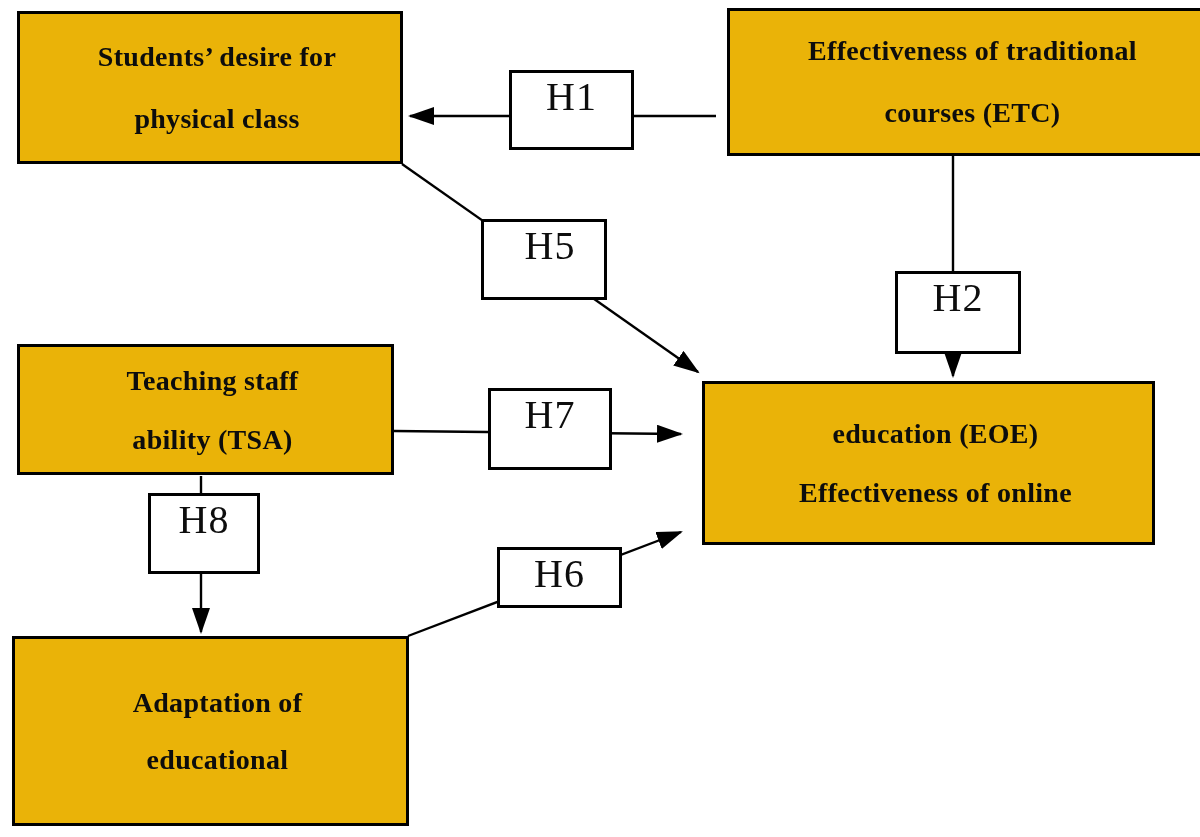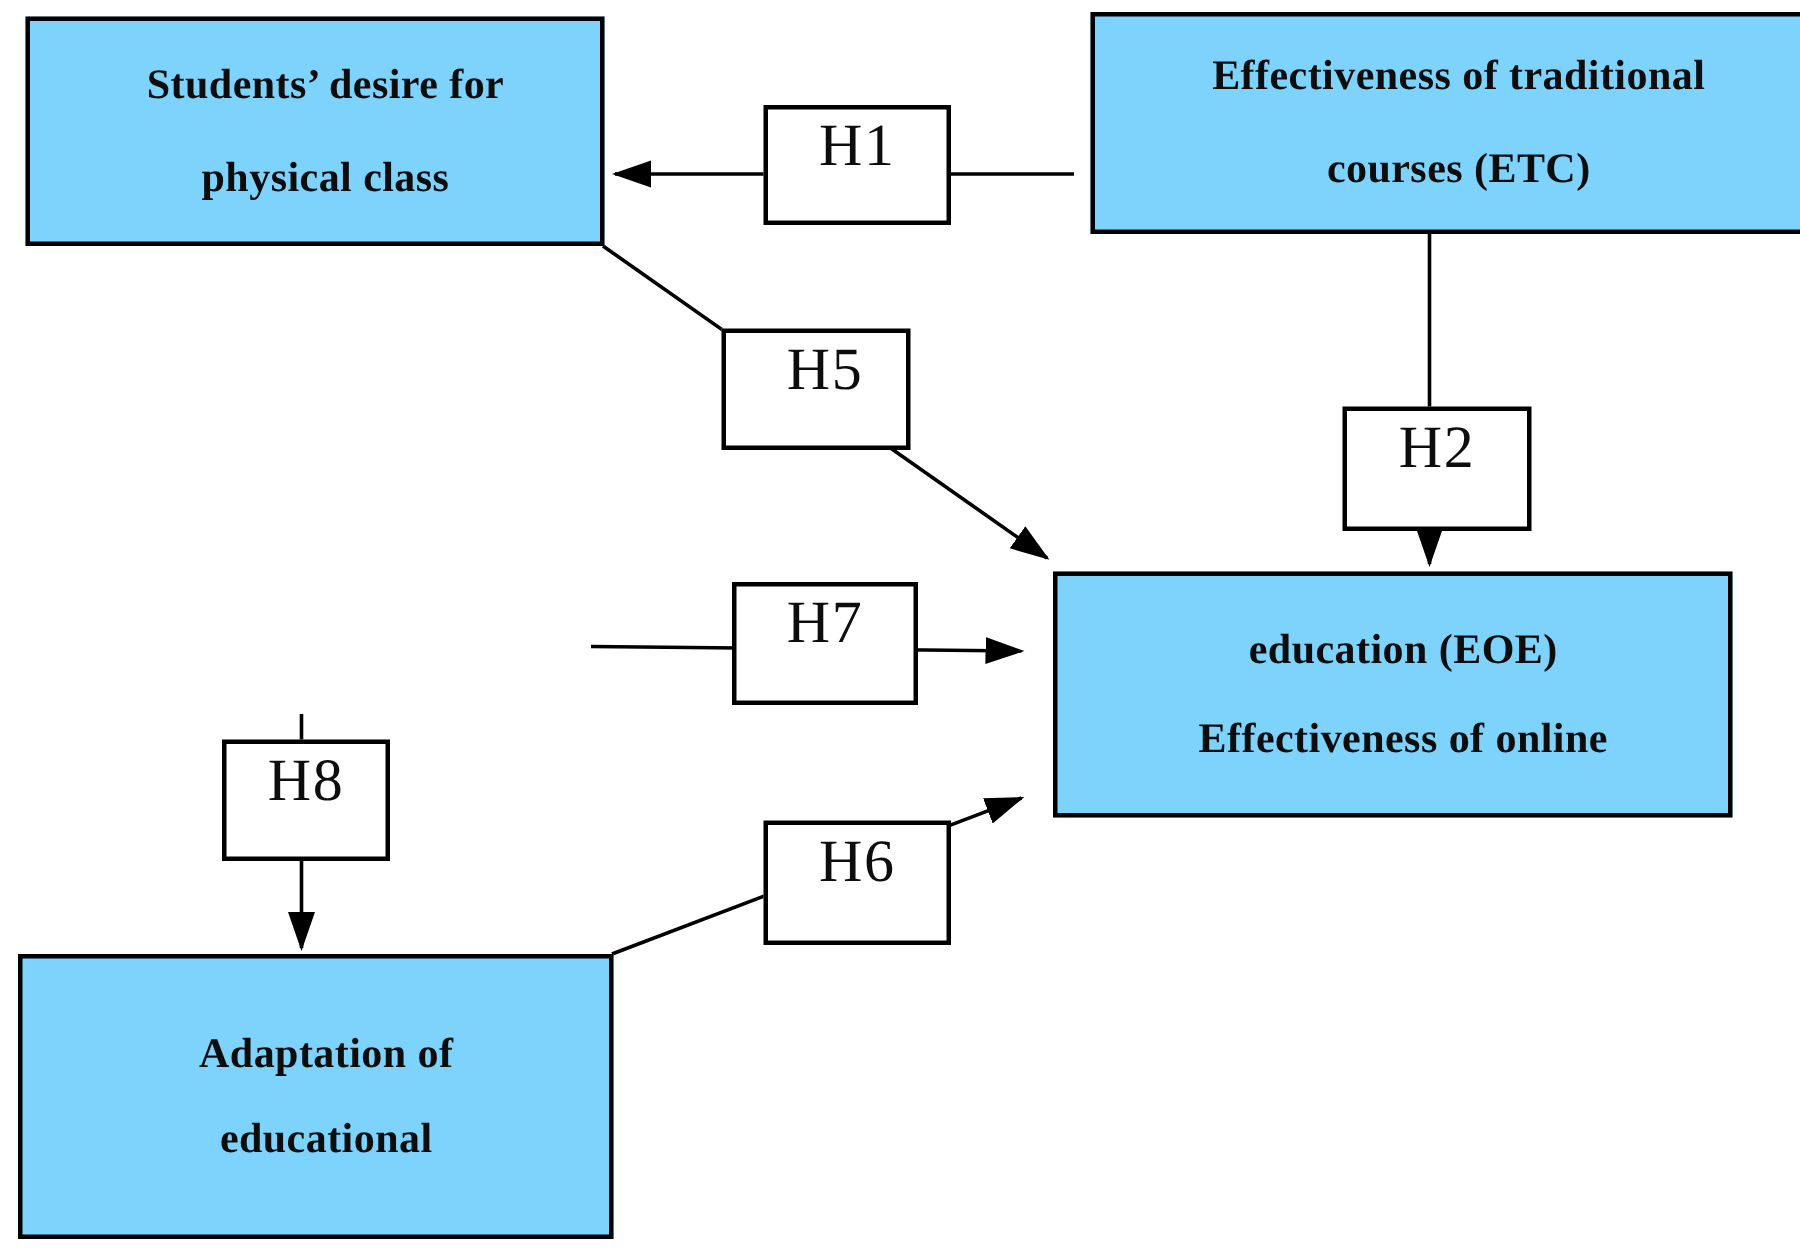--- a/index.html
+++ b/index.html
@@ -27,7 +27,7 @@
     position: absolute;
     box-sizing: border-box;
     border: 3px solid #000000;
-    background: #7dd3fc;
+    background: #eab308;
     display: flex;
     flex-direction: column;
     justify-content: center;

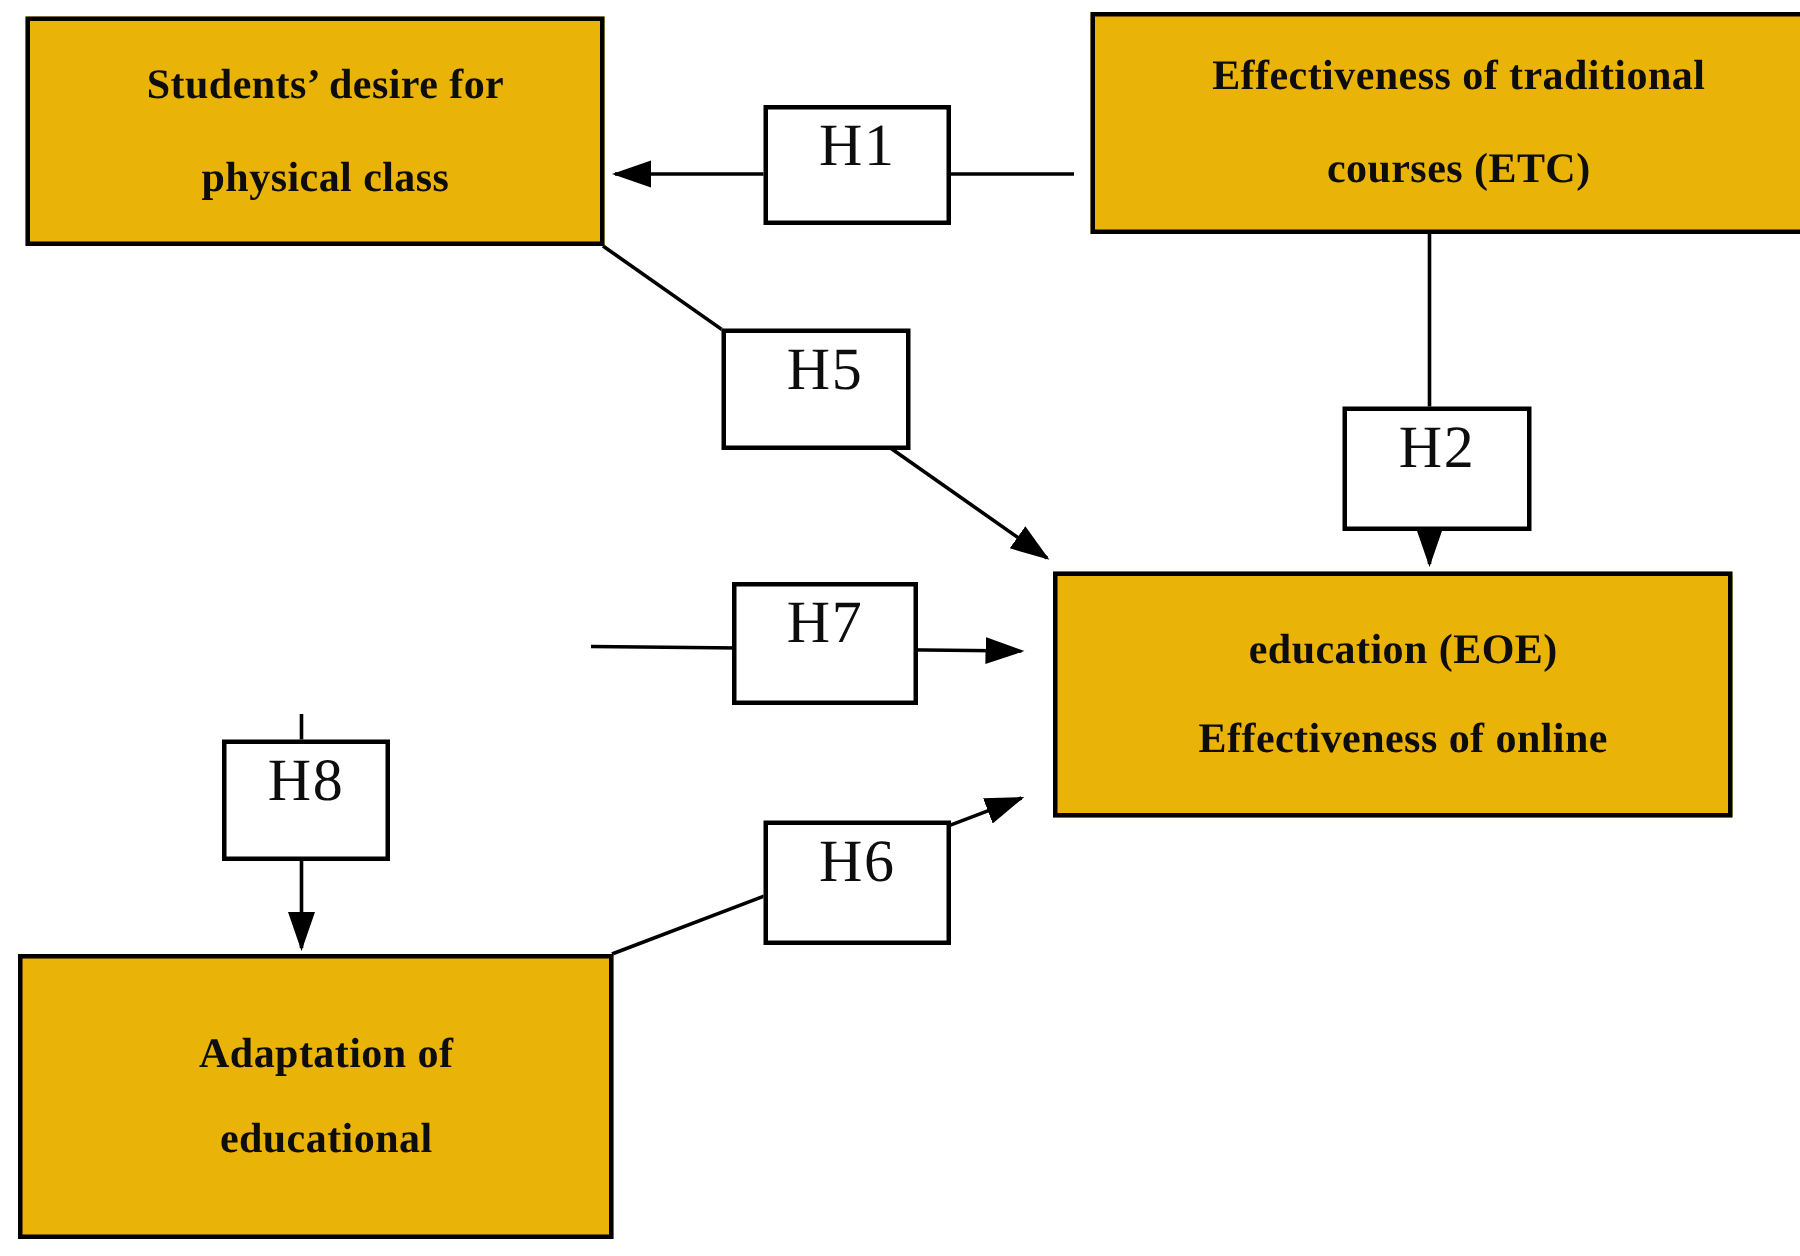--- a/index.html
+++ b/index.html
@@ -100,6 +100,10 @@
     <span class="line">courses (ETC)</span>
   </div>
 
+  <div class="node tight n-tsa">
+    <span class="line">Teaching staff</span>
+    <span class="line">ability (TSA)</span>
+  </div>
 
   <div class="node tight n-eoe">
     <span class="line">education (EOE)</span>

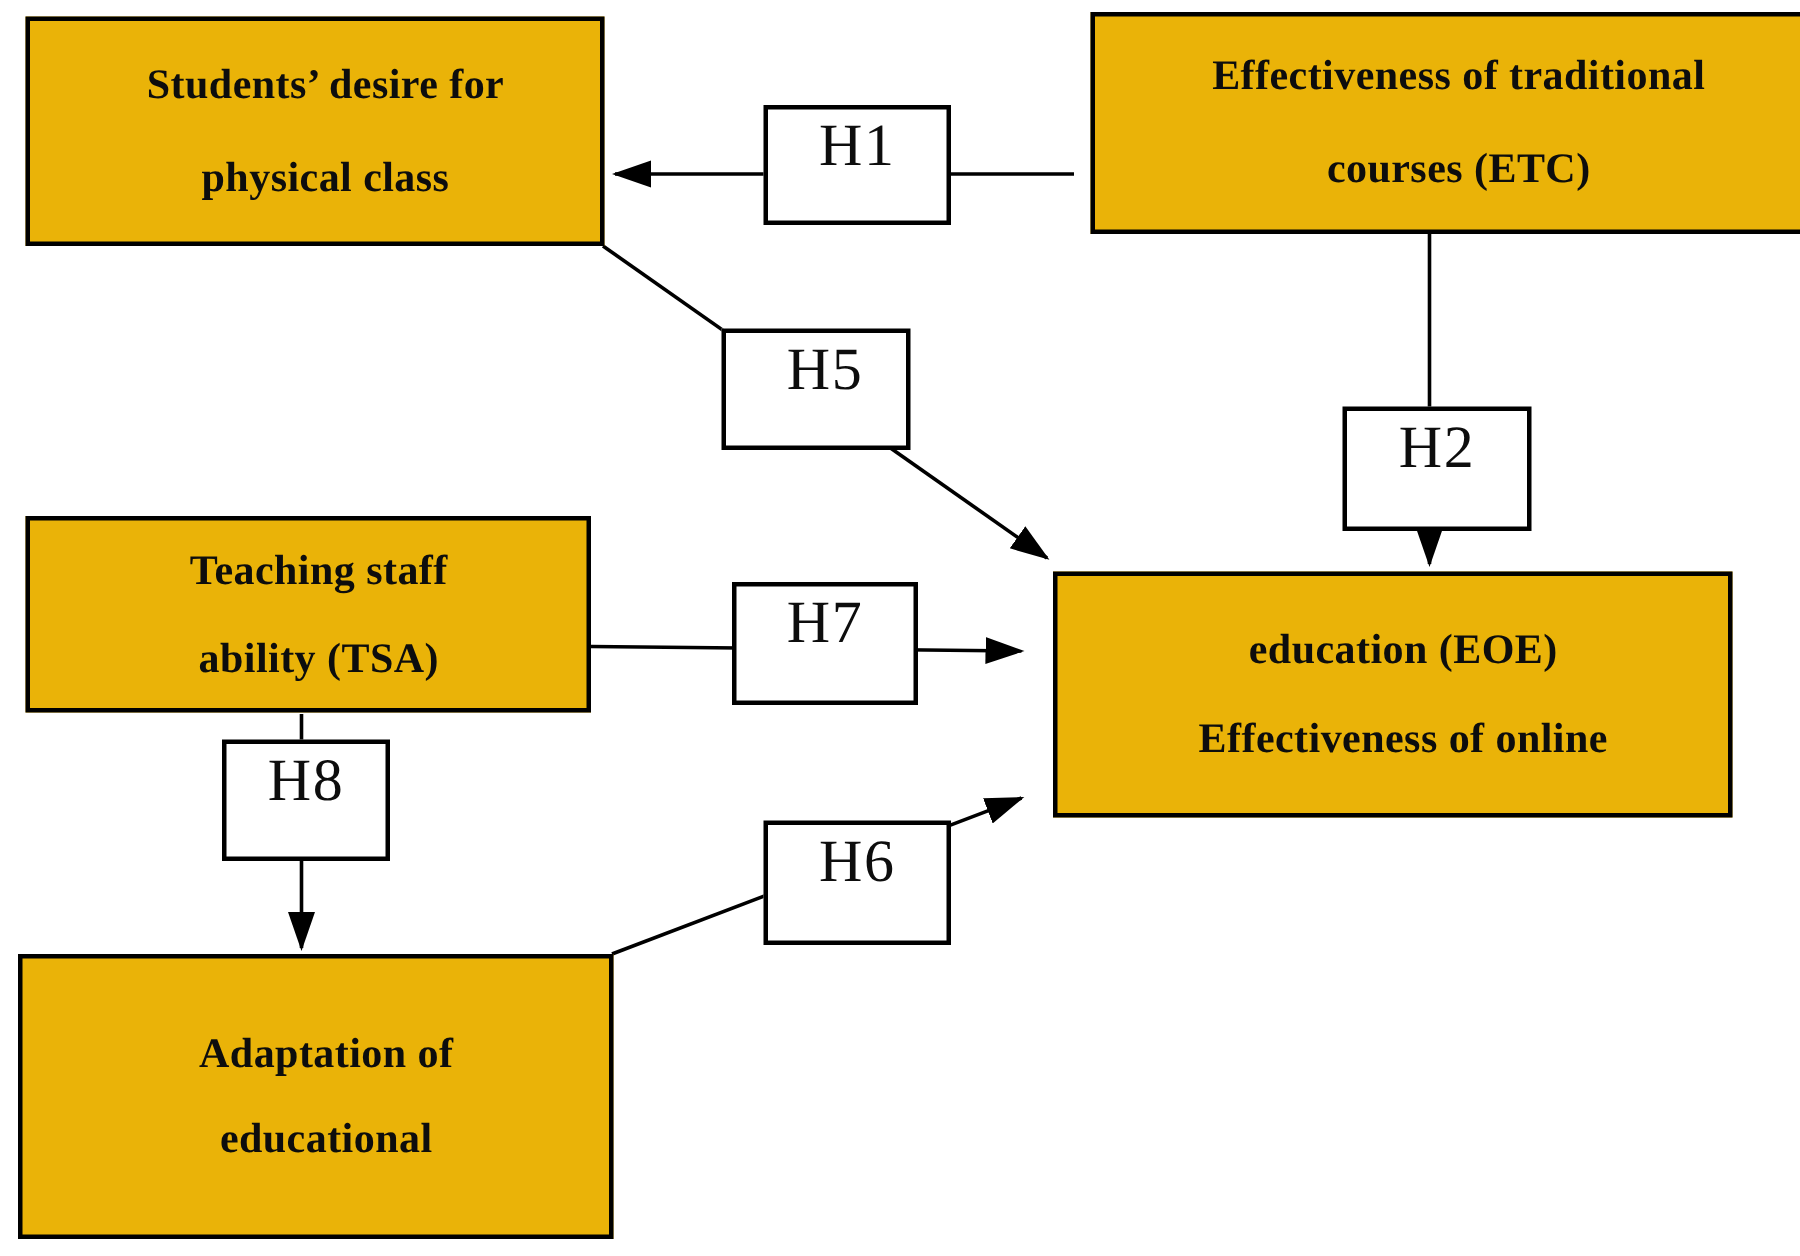--- a/index.html
+++ b/index.html
@@ -69,7 +69,7 @@
   .h-h5 { left: 481px; top: 219px; width: 126px; height: 81px; padding-left: 12px; }
   .h-h7 { left: 488px; top: 388px; width: 124px; height: 82px; }
   .h-h8 { left: 148px; top: 493px; width: 112px; height: 81px; }
-  .h-h6 { left: 497px; top: 547px; width: 125px; height: 83px; margin-left: 12px; }
+  .h-h6 { left: 497px; top: 547px; width: 125px; height: 61px; }
 </style>
 </head>
 <body>

